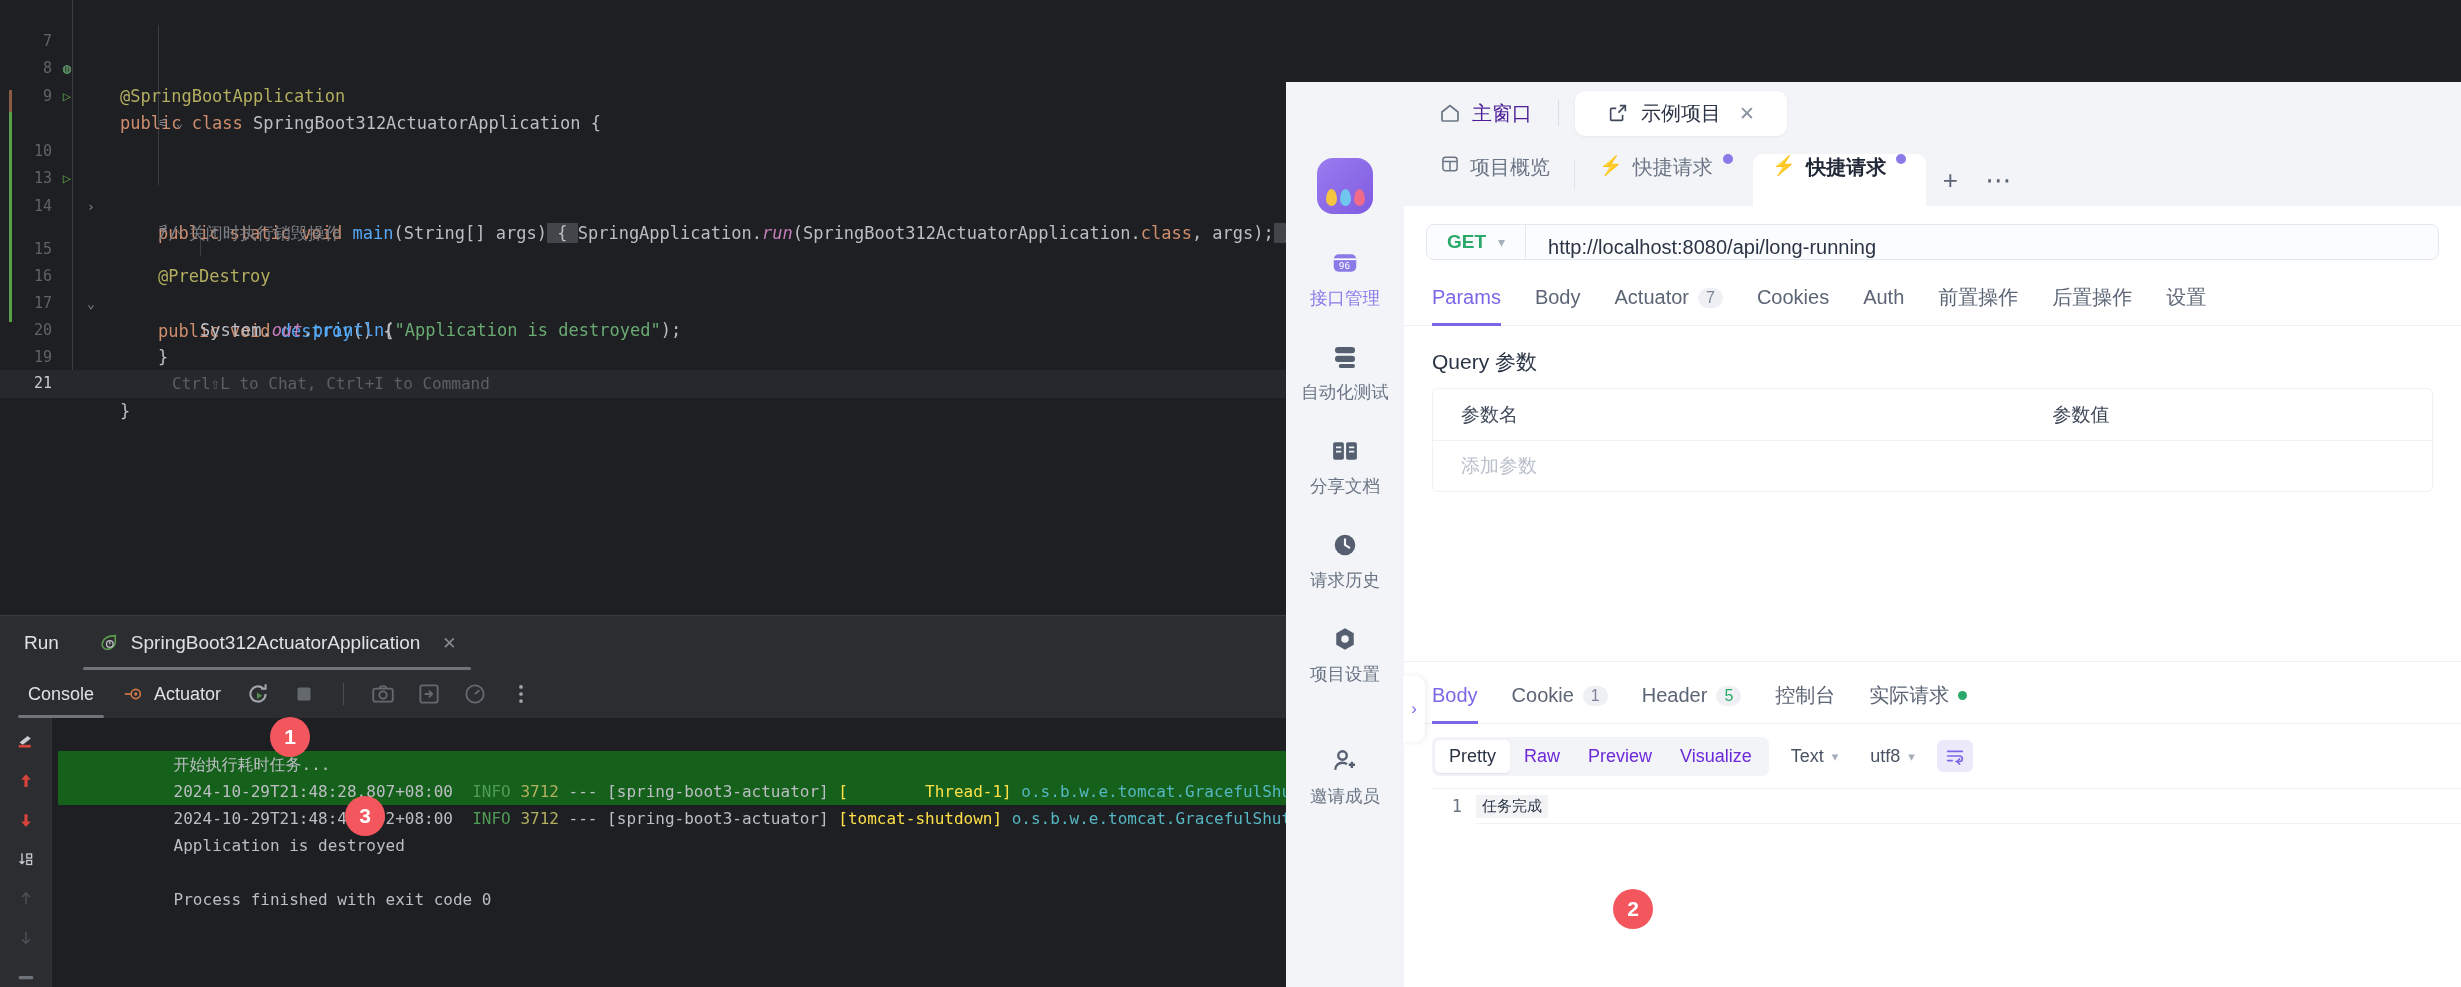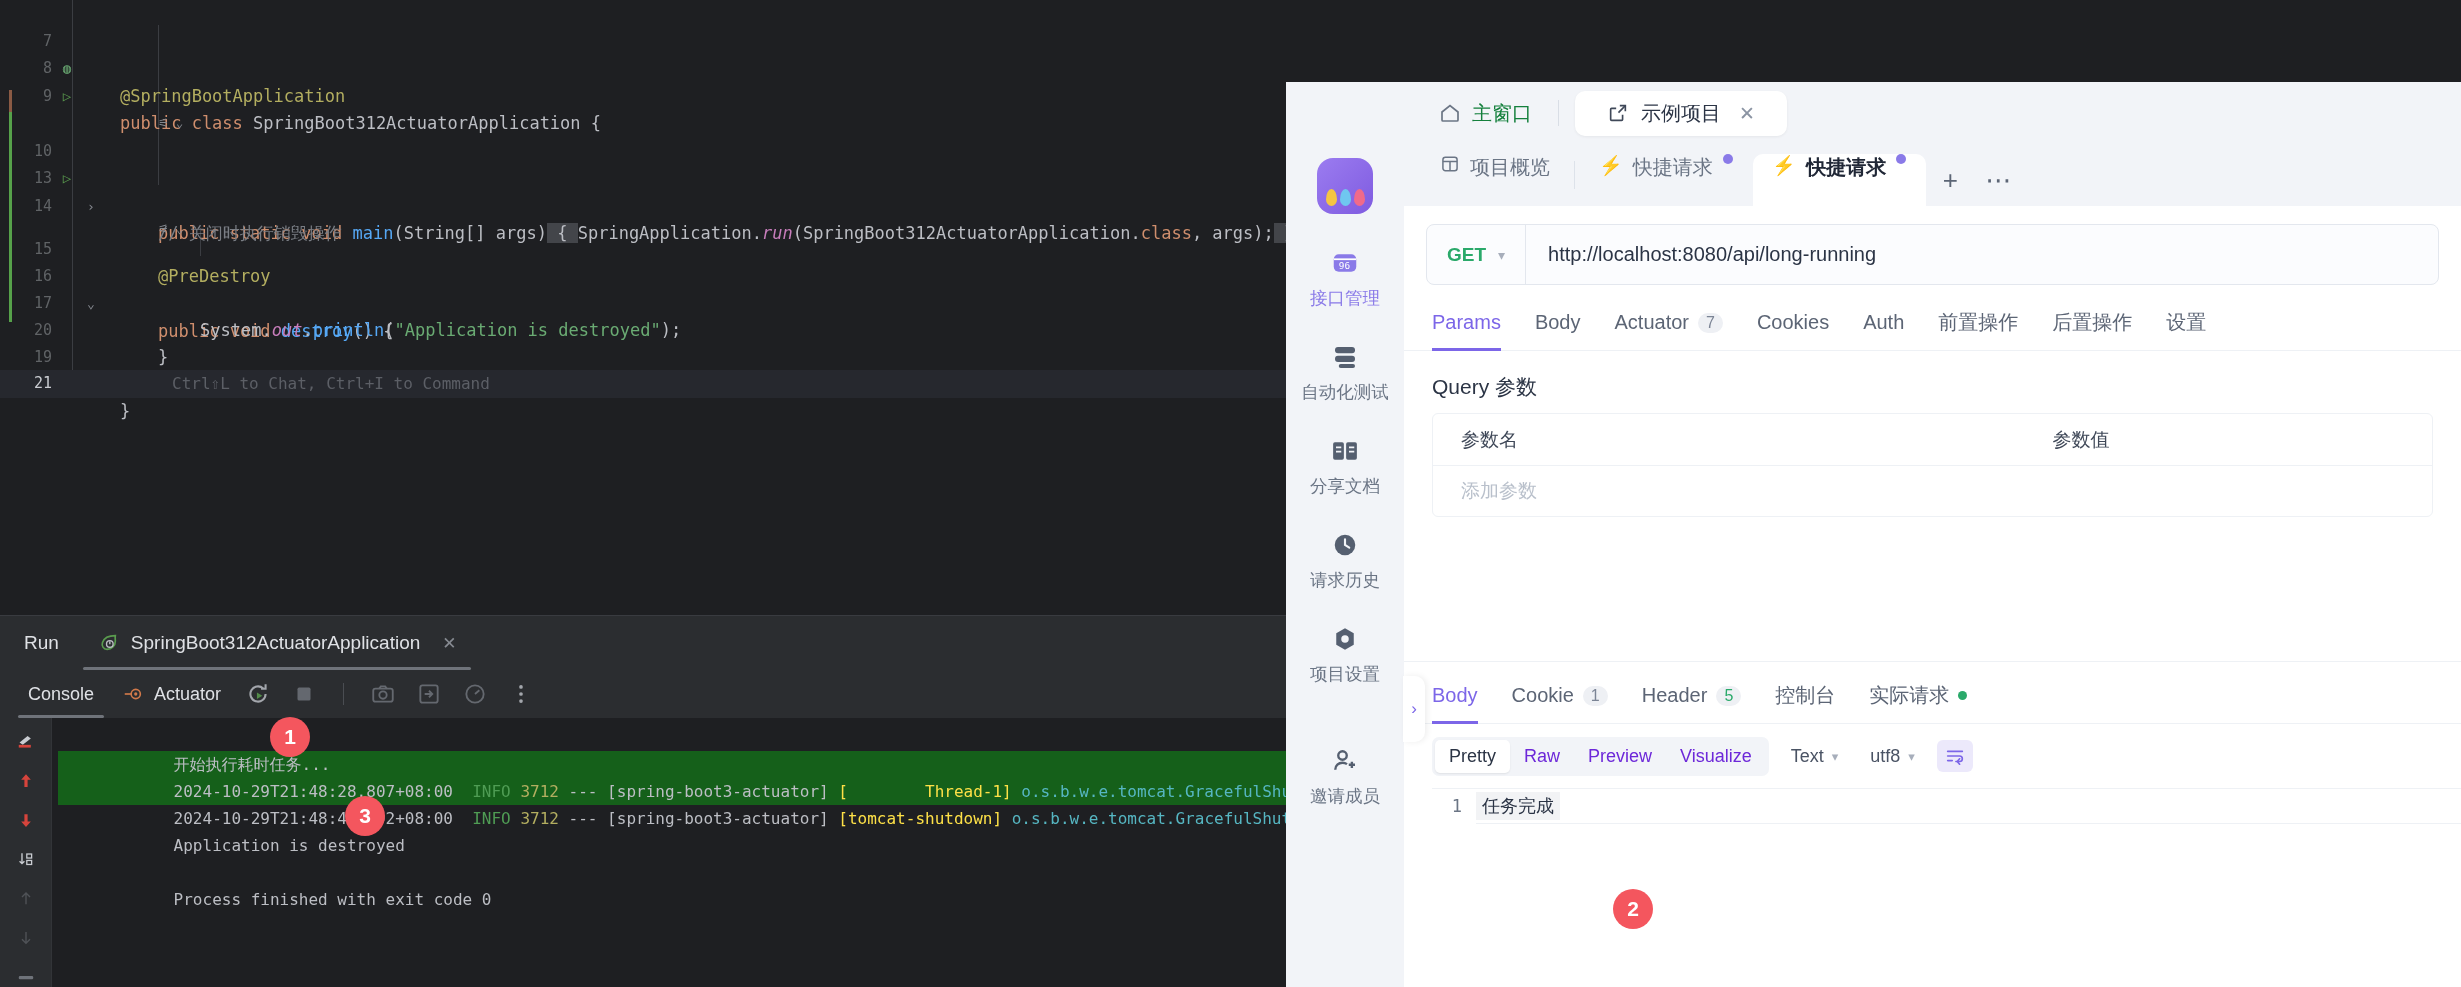--- a/index.html
+++ b/index.html
@@ -145,7 +145,7 @@
   }
   .af-home {
     display: flex; align-items: center; gap: 10px;
-    color: #15803d; font-size: 20px; padding: 6px 10px;
+    color: #4c1d95; font-size: 20px; padding: 6px 10px;
   }
   .af-divider-v { width: 1px; height: 26px; background: #d9dee6; margin: 0 16px; }
   .af-proj-tab {

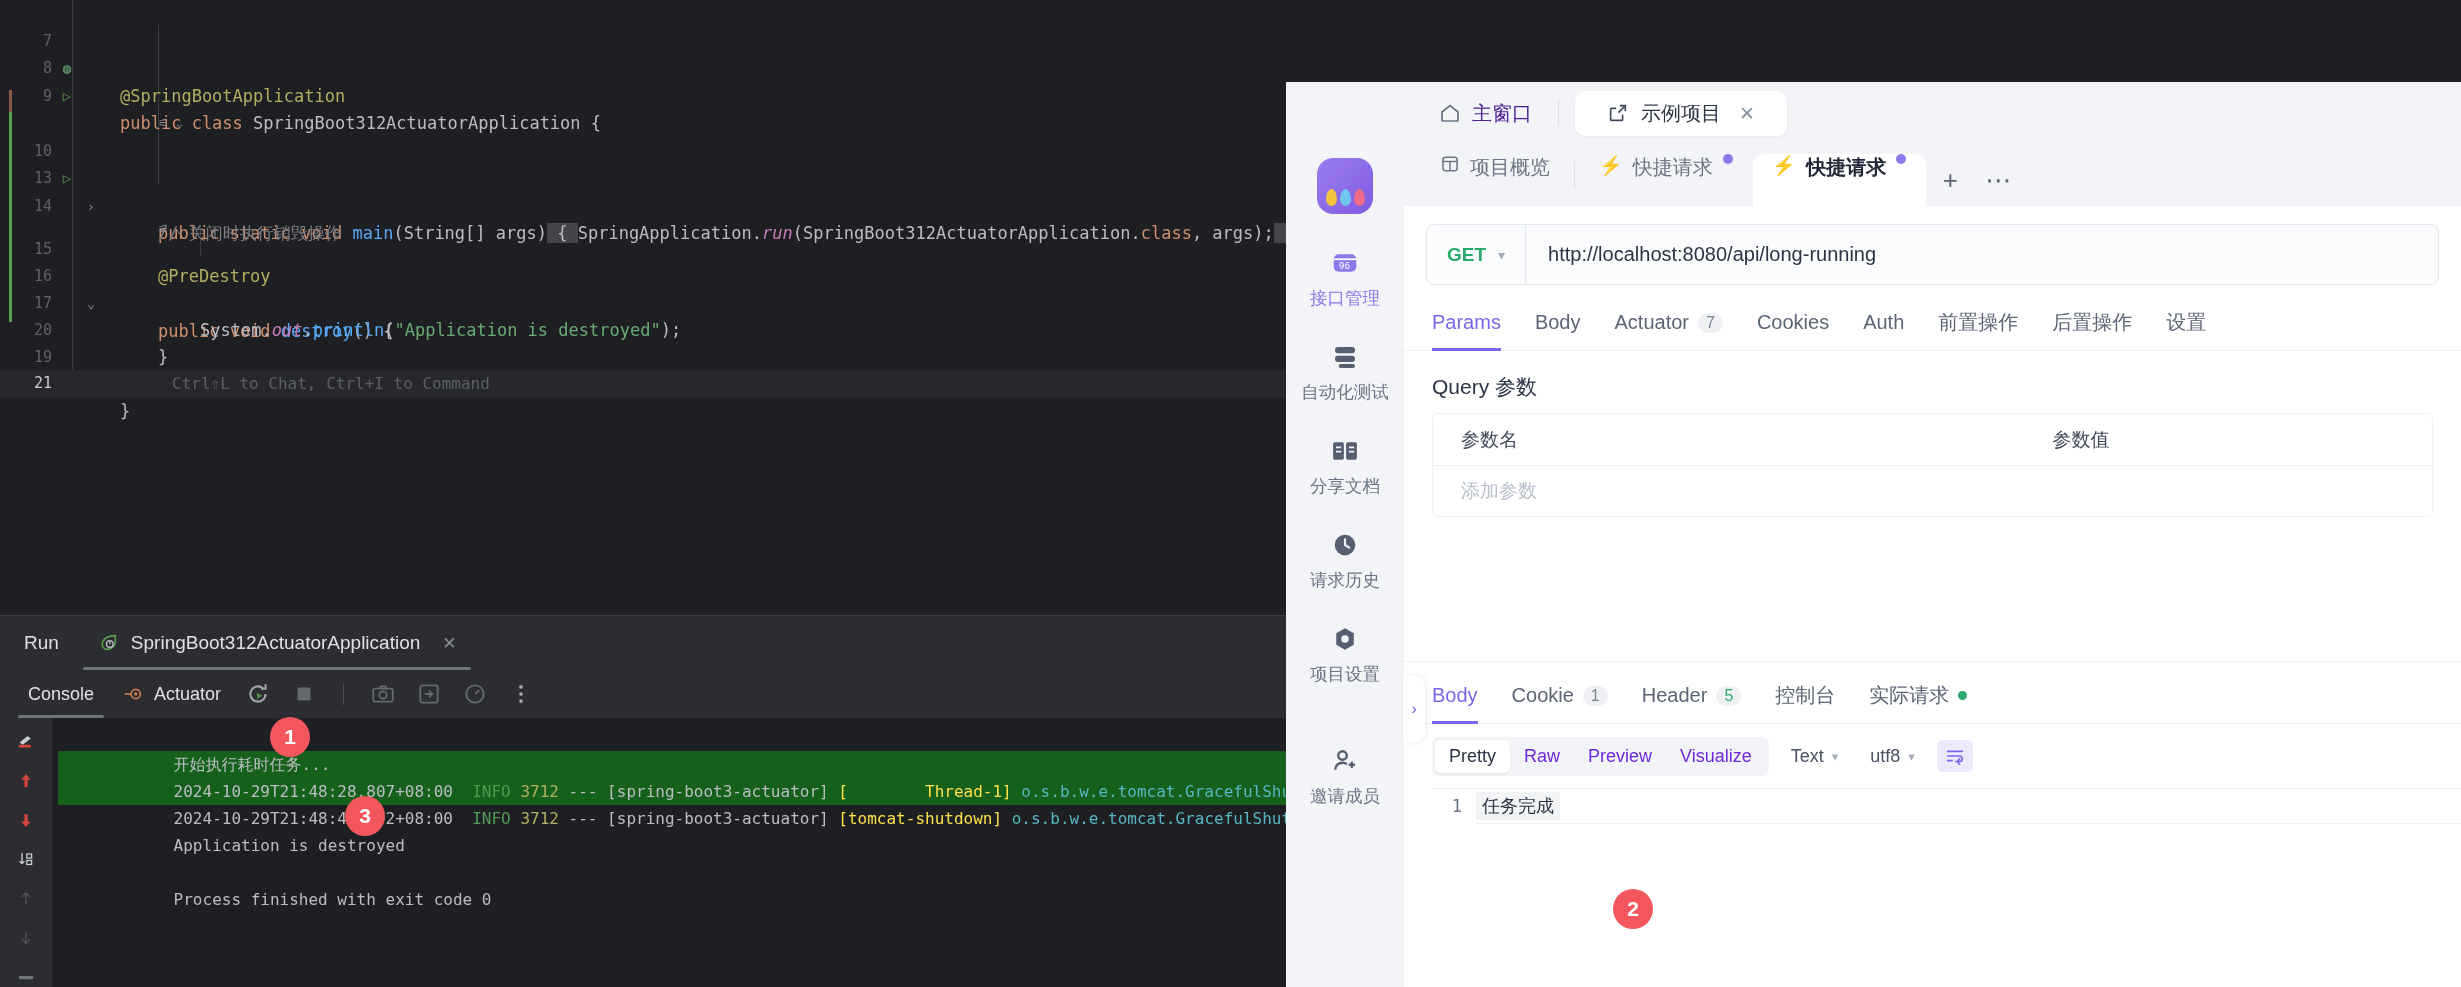--- a/index.html
+++ b/index.html
@@ -203,7 +203,7 @@
   .af-content { position: absolute; left:0; top:62px; right:0; bottom:0; background:#fff; }
 
   .urlbar {
-    margin: 18px 22px 0 22px; height: 61px; display: flex; align-items: center;
+    margin: 18px 22px 0 22px; height: 36px; display: flex; align-items: flex-end;
     border: 1px solid #e3e7ee; border-radius: 8px; background: #fbfcfe;
   }
   .method {

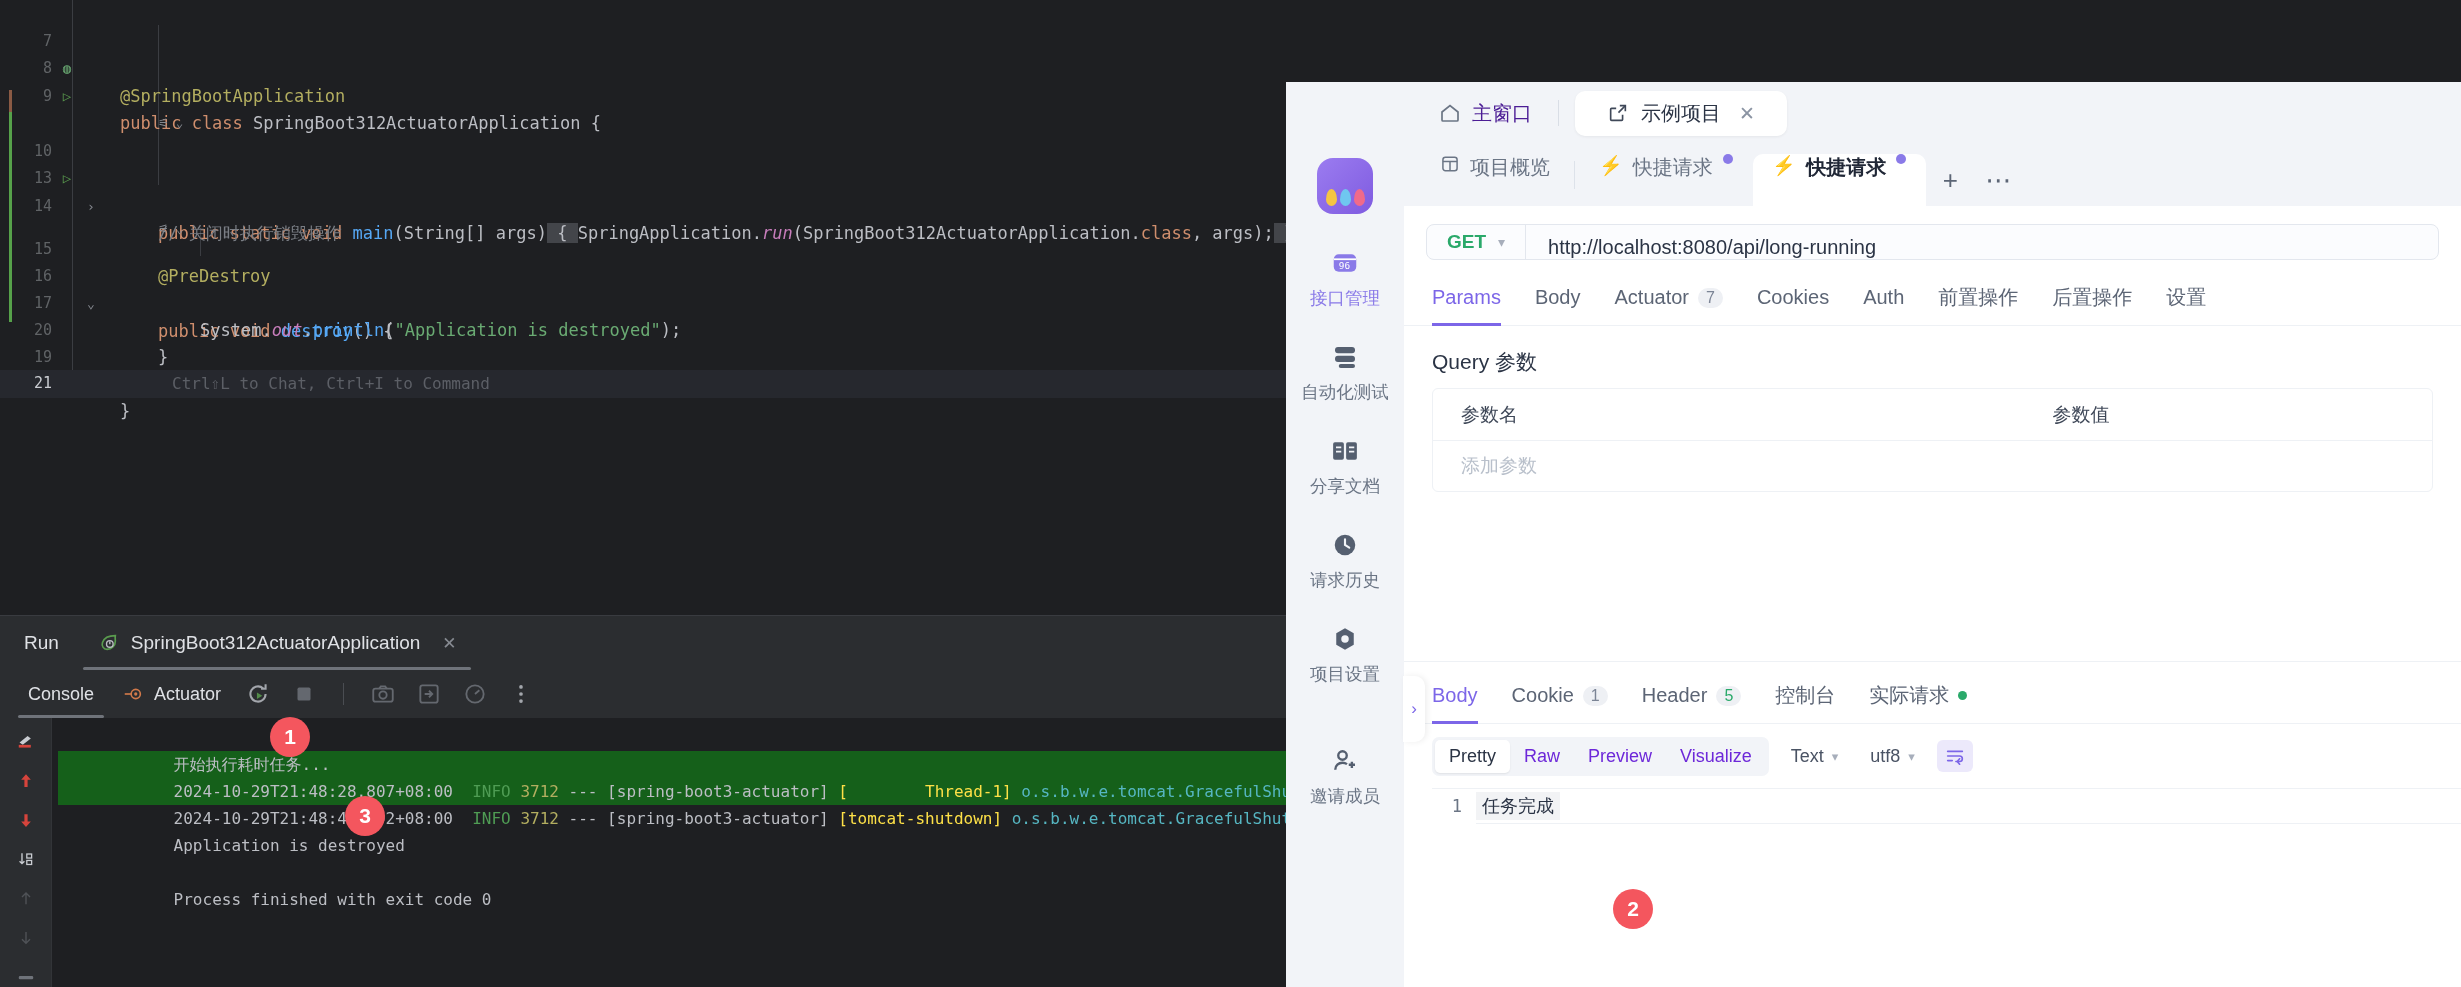--- a/index.html
+++ b/index.html
@@ -278,7 +278,7 @@
   .rb-line { display:flex; height: 34px; align-items:center; }
   .rb-num { width: 44px; text-align:right; color:#6b7585; font-size: 17px;
             font-family:"DejaVu Sans Mono", monospace; padding-right: 14px; }
-  .rb-txt { color:#2b3445; font-size: 18px; background:#f2f3f5; padding: 2px 6px; }
+  .rb-txt { color:#2b3445; font-size: 15px; background:#f2f3f5; padding: 2px 6px; }
   .rb-rule { position:absolute; left:44px; right:0; top:34px; height:1px; background:#eef1f5; }
 </style>
 </head>

